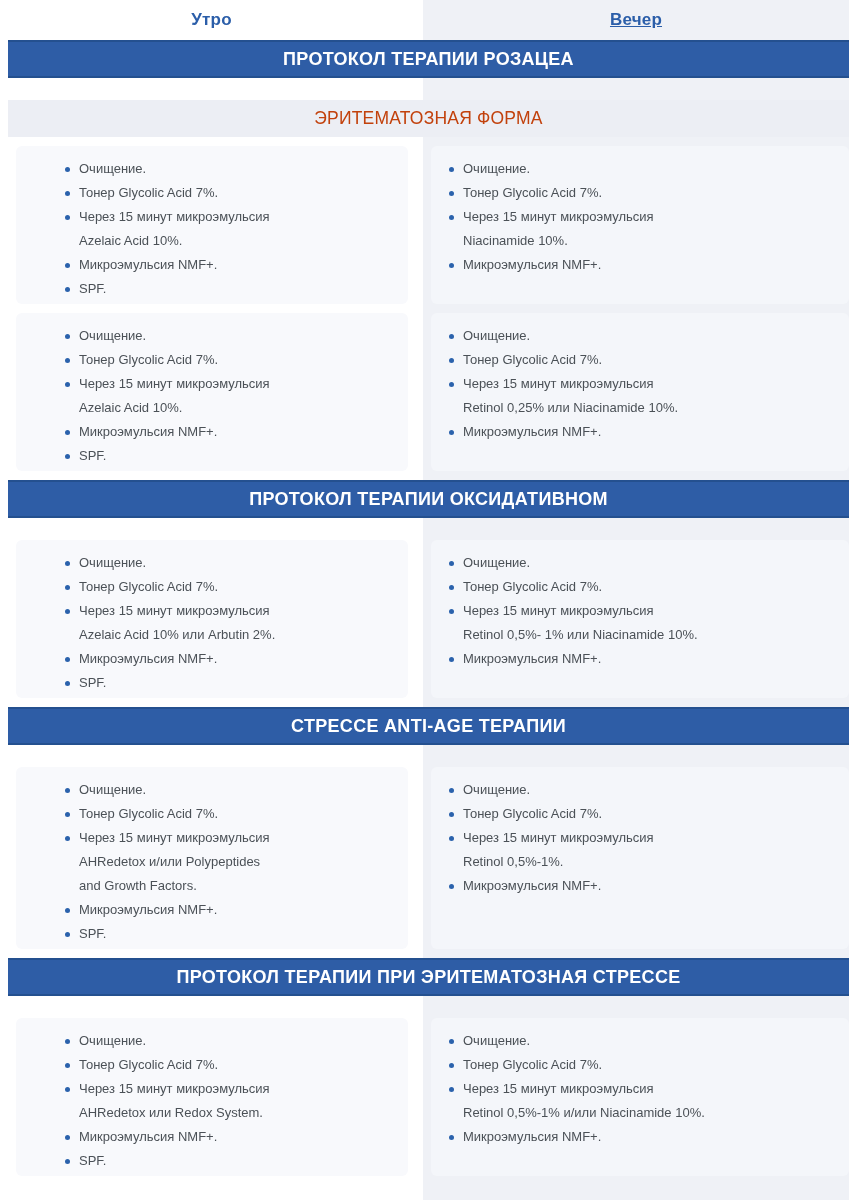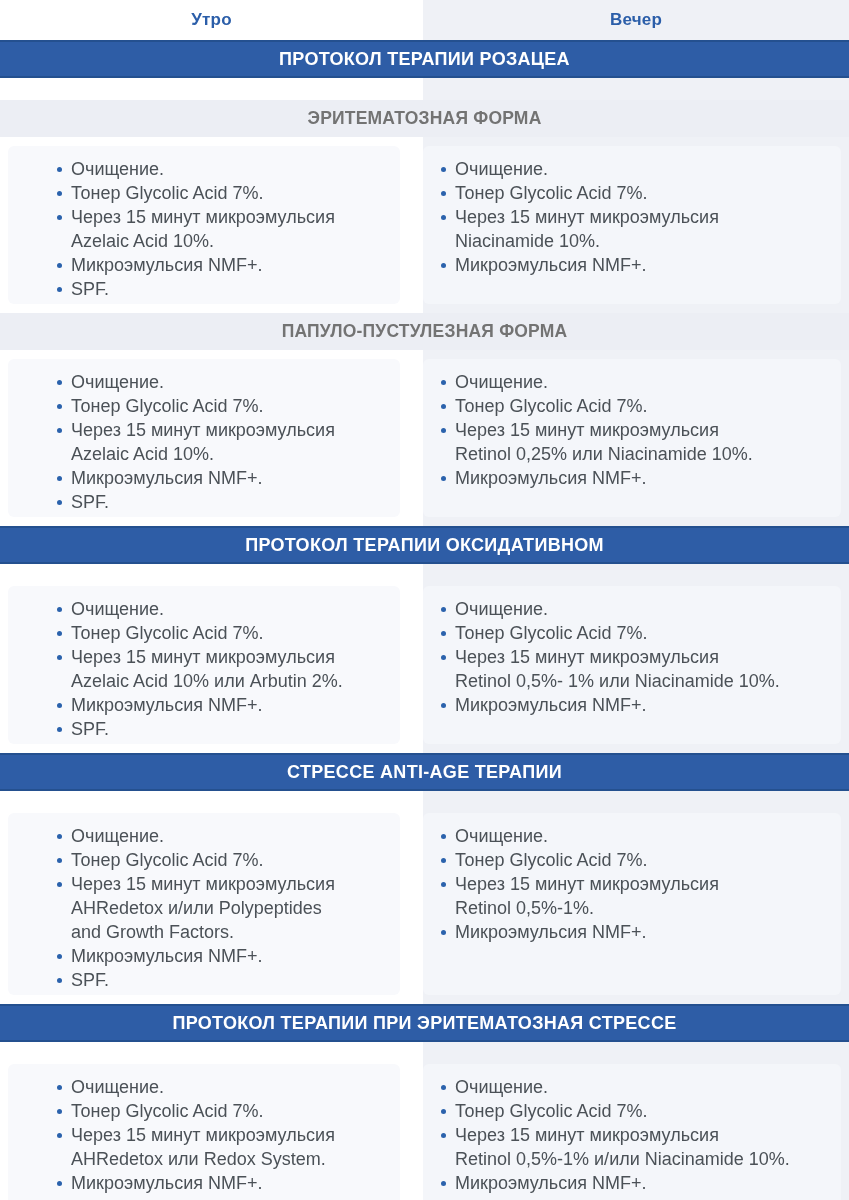--- a/index.html
+++ b/index.html
@@ -8,7 +8,7 @@
     font-family:"Liberation Sans","DejaVu Sans",sans-serif;
   }
   .col-bg{position:absolute;top:0;right:0;bottom:0;width:426px;background:#eff1f6;}
-  .content{position:relative;display:flex;flex-direction:column;height:100%;}
+  .content{position:relative;display:flex;flex-direction:column;height:100%;align-items:flex-end;}
   .cols-header{display:flex;height:40px;flex:none;}
   .col-head{
     width:423px;display:flex;align-items:center;justify-content:center;

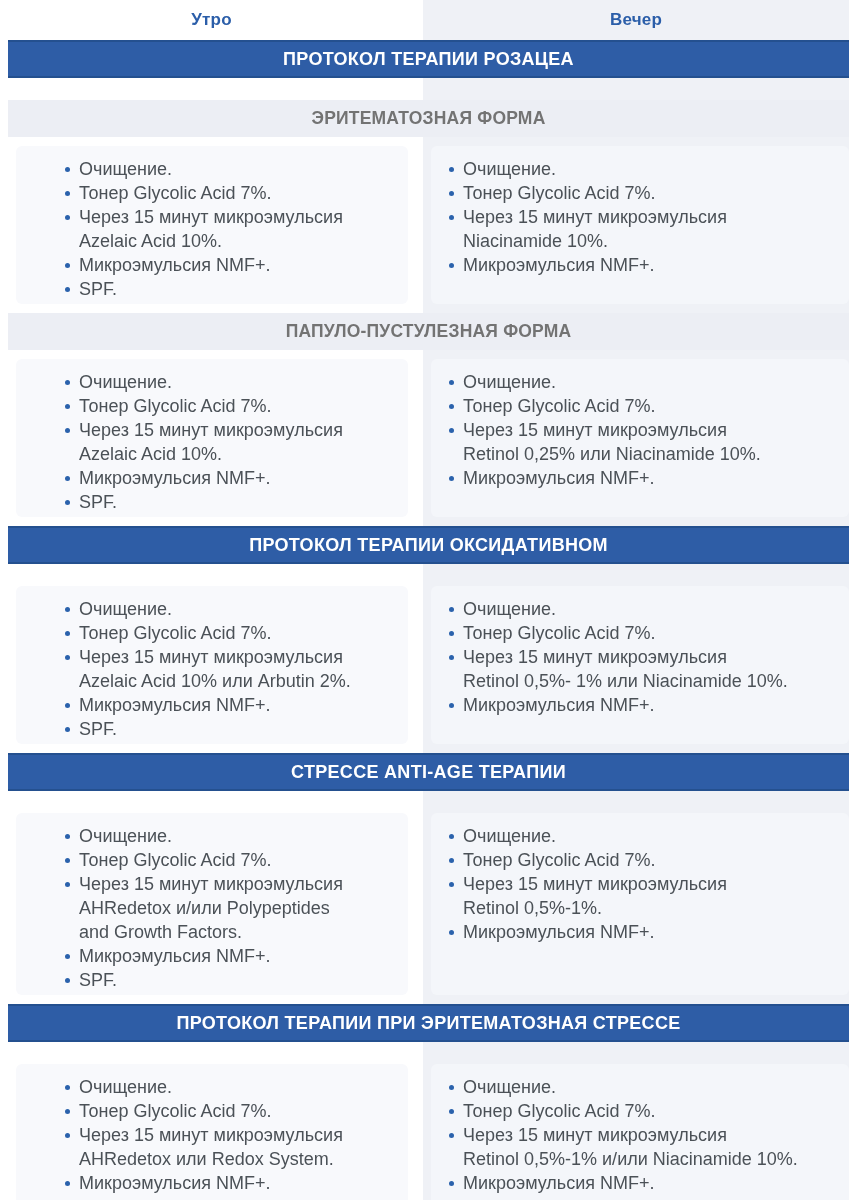--- a/index.html
+++ b/index.html
@@ -14,7 +14,7 @@
     width:423px;display:flex;align-items:center;justify-content:center;
     color:#2b5ea9;font-weight:bold;font-size:17px;letter-spacing:.2px;
   }
-  .col-head.evening{width:426px;}
+  .col-head.evening{width:426px;text-decoration:underline;}
   .band-blue{
     height:38px;flex:none;background:#2e5da6;
     border-top:2px solid #24508f;border-bottom:2px solid #24508f;box-sizing:border-box;

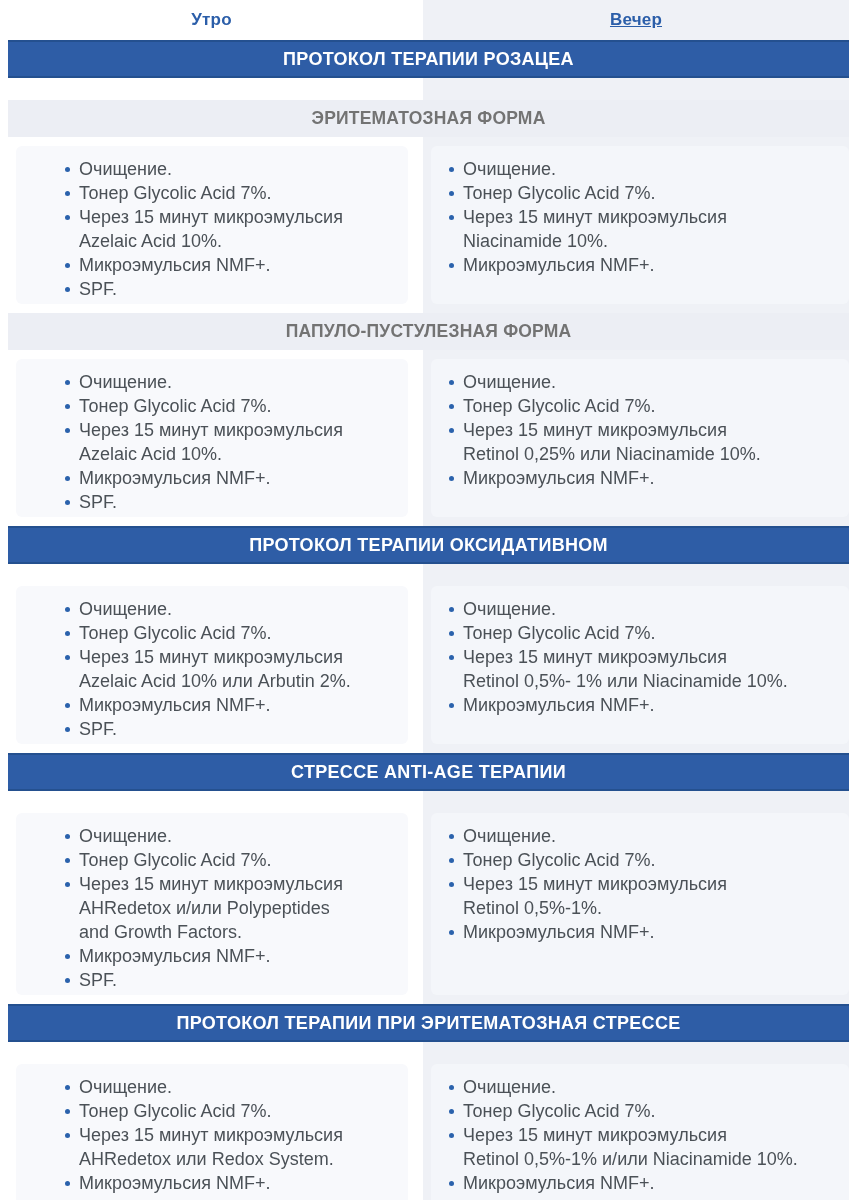--- a/index.html
+++ b/index.html
@@ -25,7 +25,7 @@
   .band-gray{
     height:37px;flex:none;background:#eceef4;
     display:flex;align-items:center;justify-content:center;
-    color:#737373;font-weight:bold;font-size:17.5px;letter-spacing:.2px;
+    color:#c2410c;font-weight:normal;font-size:17.5px;letter-spacing:.2px;
   }
   .row{display:flex;flex:none;align-items:stretch;}
   .list{box-sizing:border-box;border-radius:6px;}

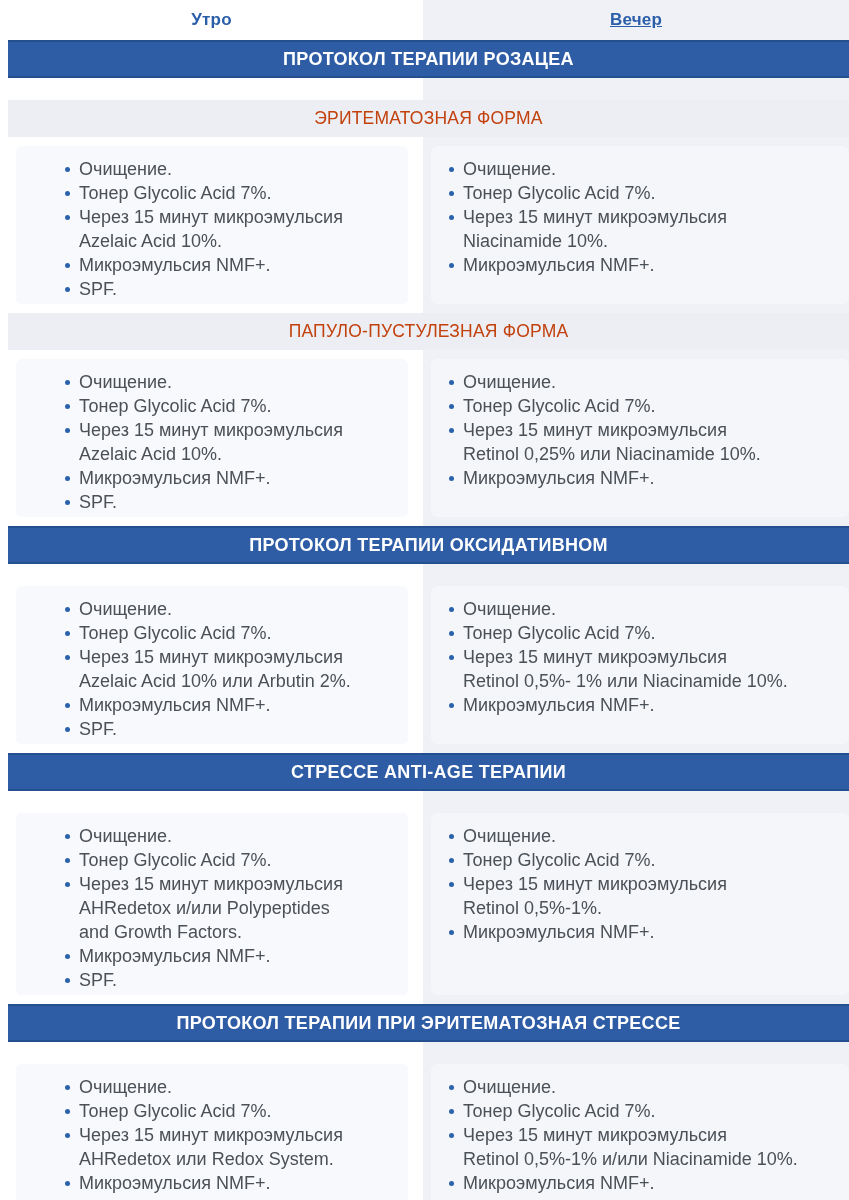--- a/index.html
+++ b/index.html
@@ -31,7 +31,7 @@
   .list{box-sizing:border-box;border-radius:6px;}
   .list.morning{width:392px;margin-left:8px;padding:11px 14px 3px 49px;background:#f8f9fc;}
   .list.evening{width:418px;margin-left:23px;padding:11px 14px 3px 18px;background:#f4f6fa;}
-  .li{display:flex;line-height:24px;font-size:18px;color:#4b5157;}
+  .li{display:flex;line-height:24px;font-size:13px;color:#4b5157;}
   .bullet{width:5px;height:5px;border-radius:50%;background:#2b62ac;margin:10px 9px 0 0;flex:none;}
   .txt{white-space:pre-line;}
 </style>

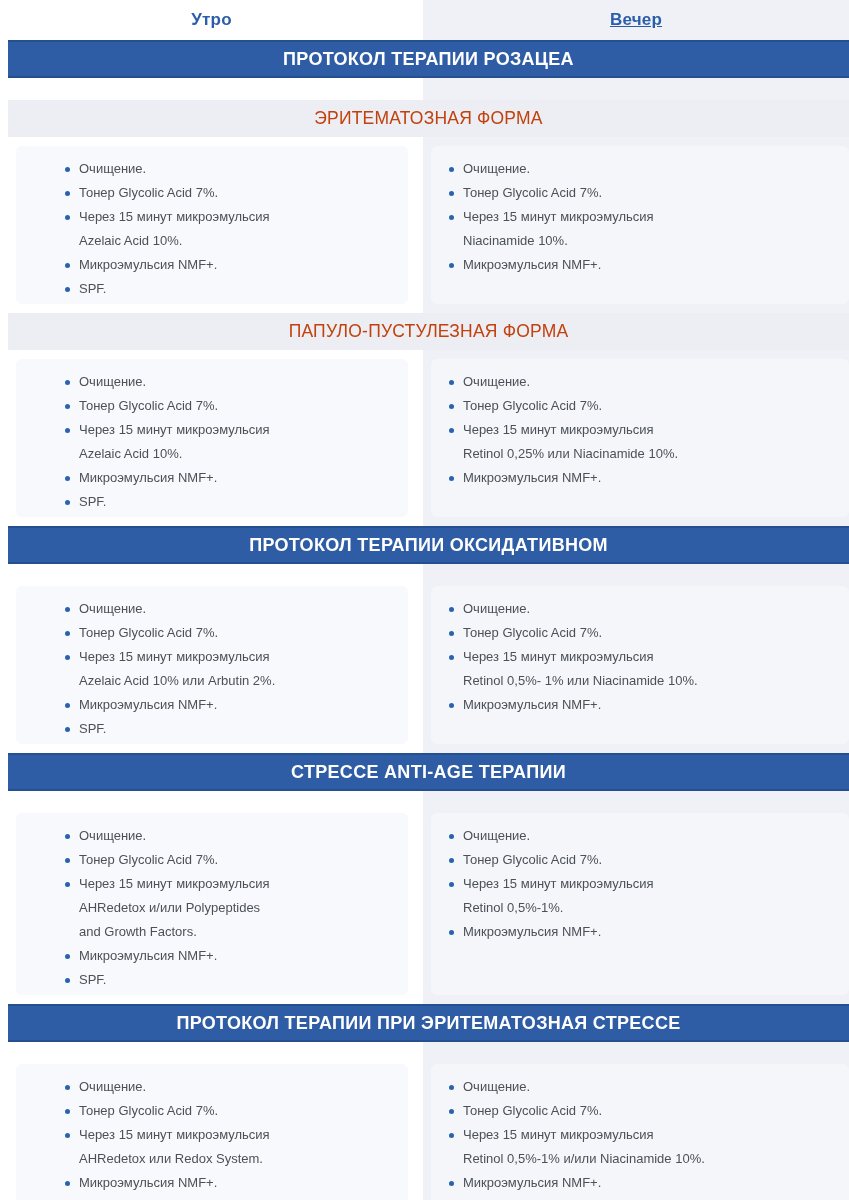--- a/index.html
+++ b/index.html
@@ -93,7 +93,6 @@
             </div>
           </div>
         </div>
-        <div class="band-gray">ПАПУЛО-ПУСТУЛЕЗНАЯ ФОРМА</div>
         <div class="row">
           <div class="list morning">
             <div class="li">

